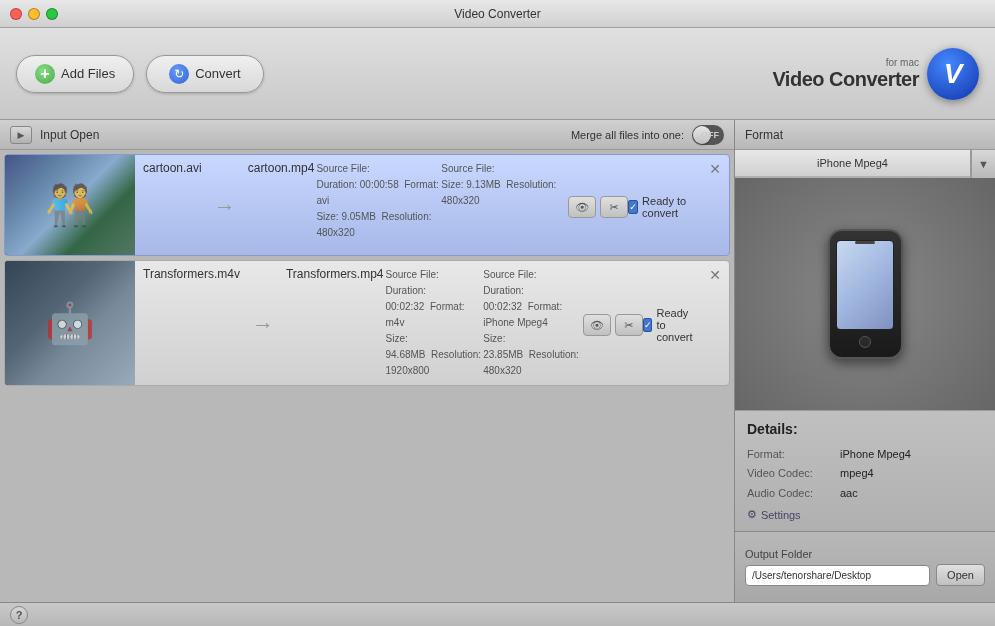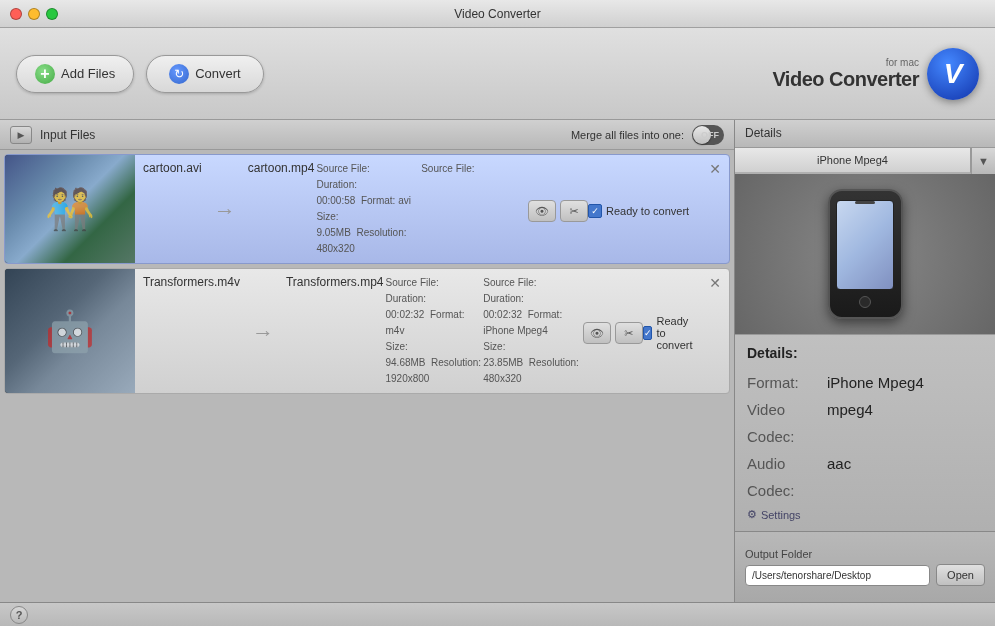--- a/index.html
+++ b/index.html
@@ -608,7 +608,7 @@
       <div class="input-files-bar">
         <div class="input-files-left">
           <div class="play-btn-small">▶</div>
-          <span class="input-files-label">Input Files</span>
+          <span class="input-files-label">Input Open</span>
         </div>
         <div class="merge-toggle-area">
           <span>Merge all files into one:</span>

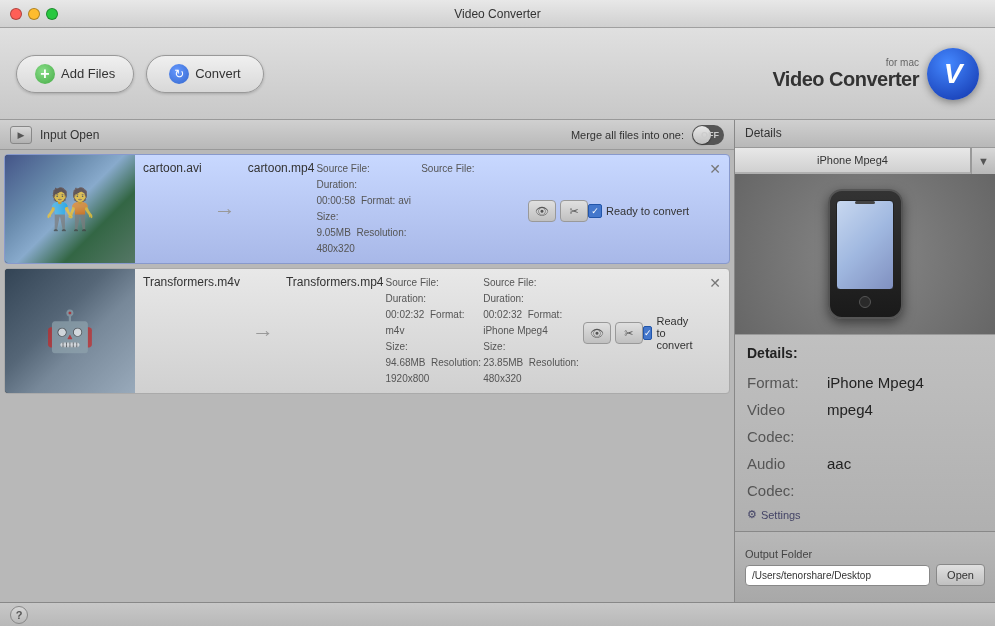--- a/index.html
+++ b/index.html
@@ -712,7 +712,7 @@
 
     <div class="right-panel">
       <div class="format-header">
-        <span>Details</span>
+        <span>Format</span>
       </div>
       <div class="format-tabs">
         <div class="format-tab active">

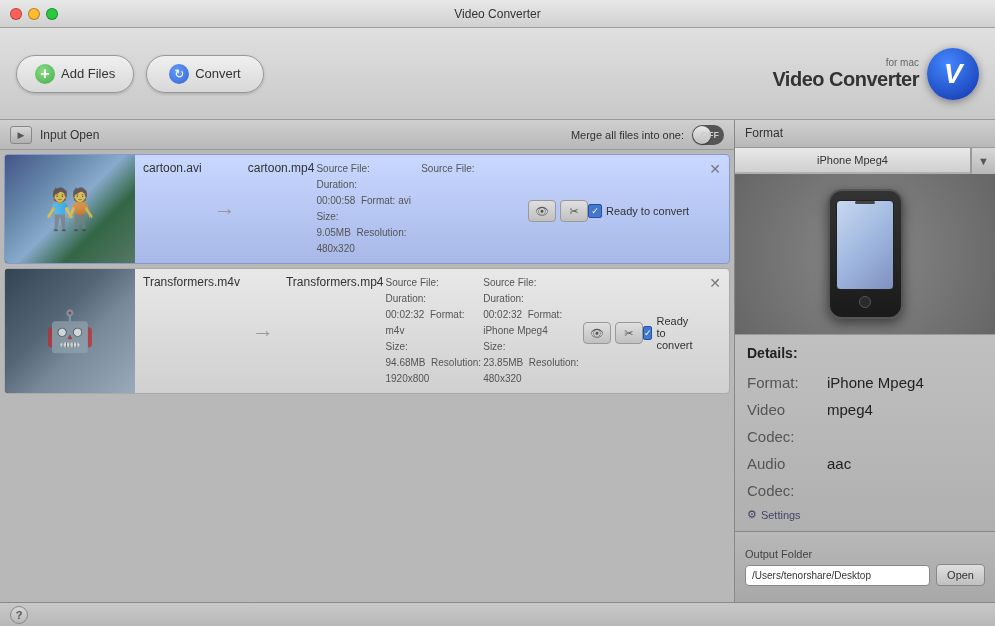--- a/index.html
+++ b/index.html
@@ -645,6 +645,9 @@
               </div>
               <div class="details-target">
                 <div class="detail-line">Source File:</div>
+                <div class="detail-line">
+                  <span>Size: 9.13MB</span>&nbsp;&nbsp;<span>Resolution:  480x320</span>
+                </div>
               </div>
             </div>
             <div class="file-actions-row">

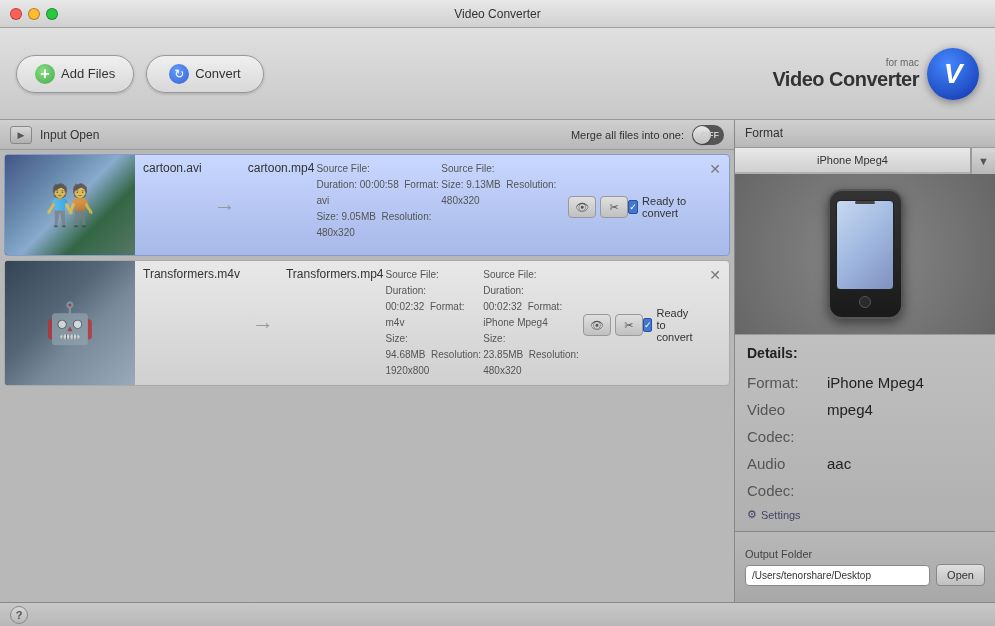--- a/index.html
+++ b/index.html
@@ -484,9 +484,10 @@
     }
     .detail-row {
       display: flex;
-      font-size: 15px;
+      font-size: 11px;
       color: #444;
       line-height: 1.8;
+      gap: 13px;
     }
     .detail-key {
       width: 80px;

